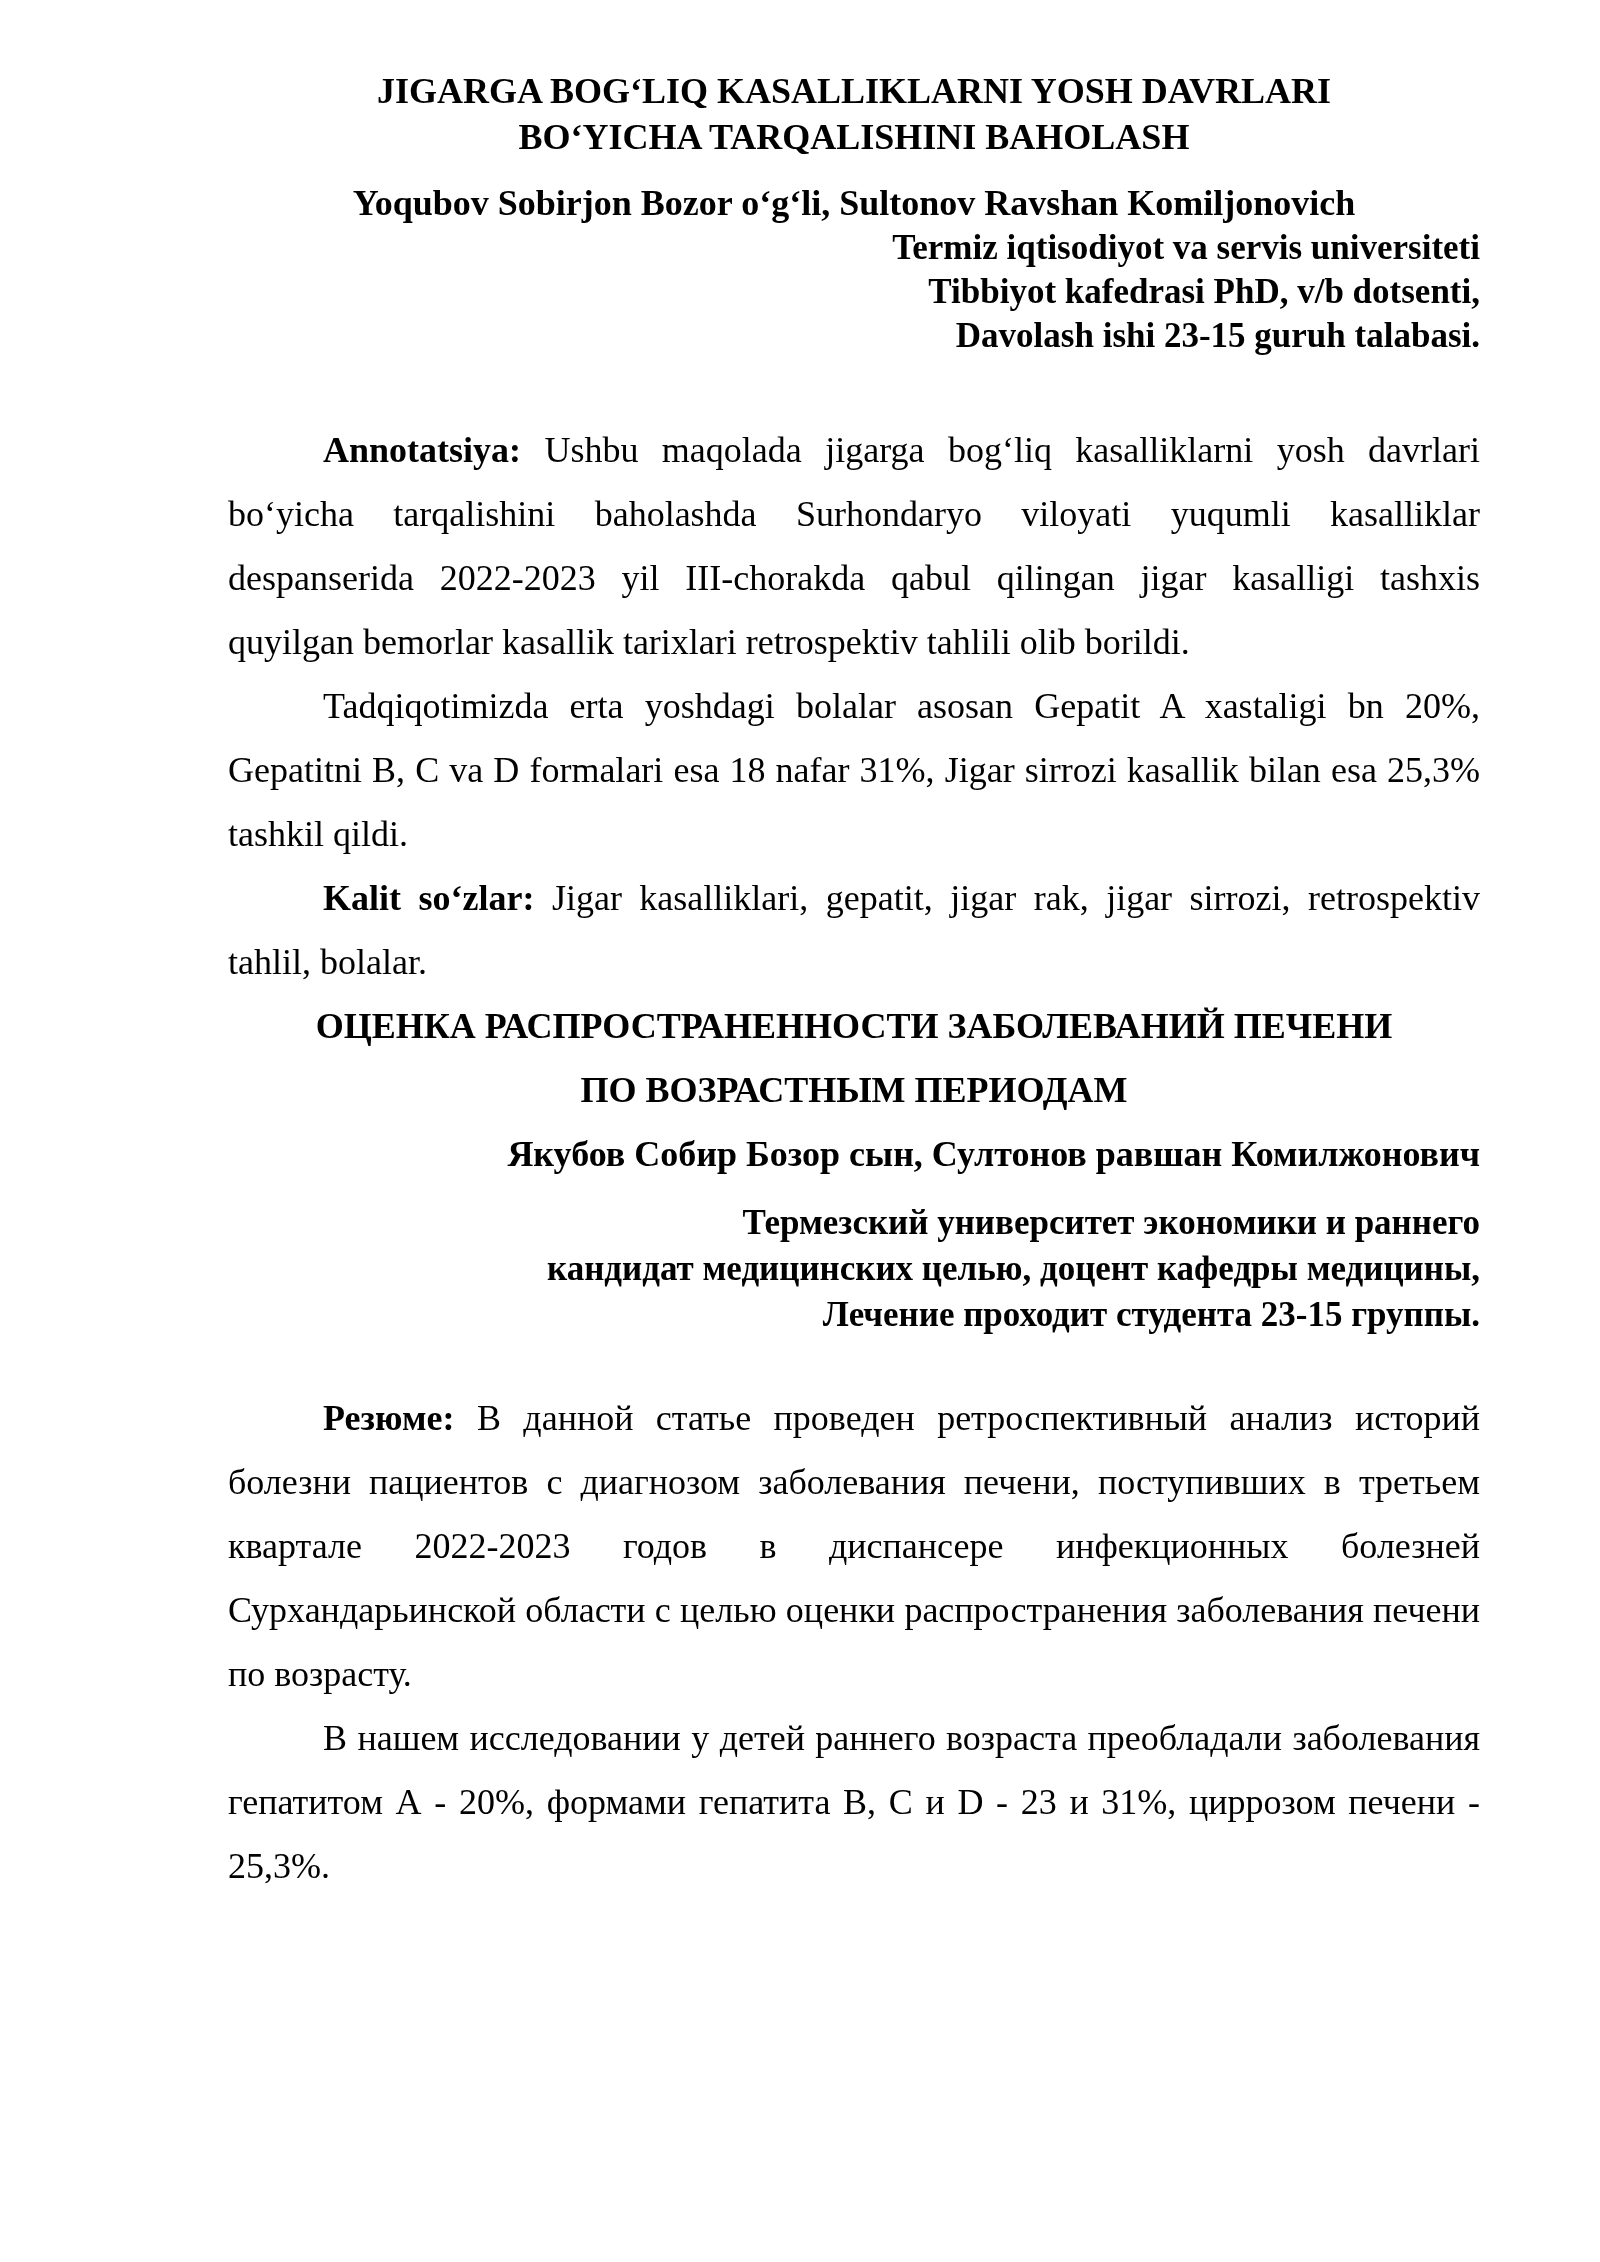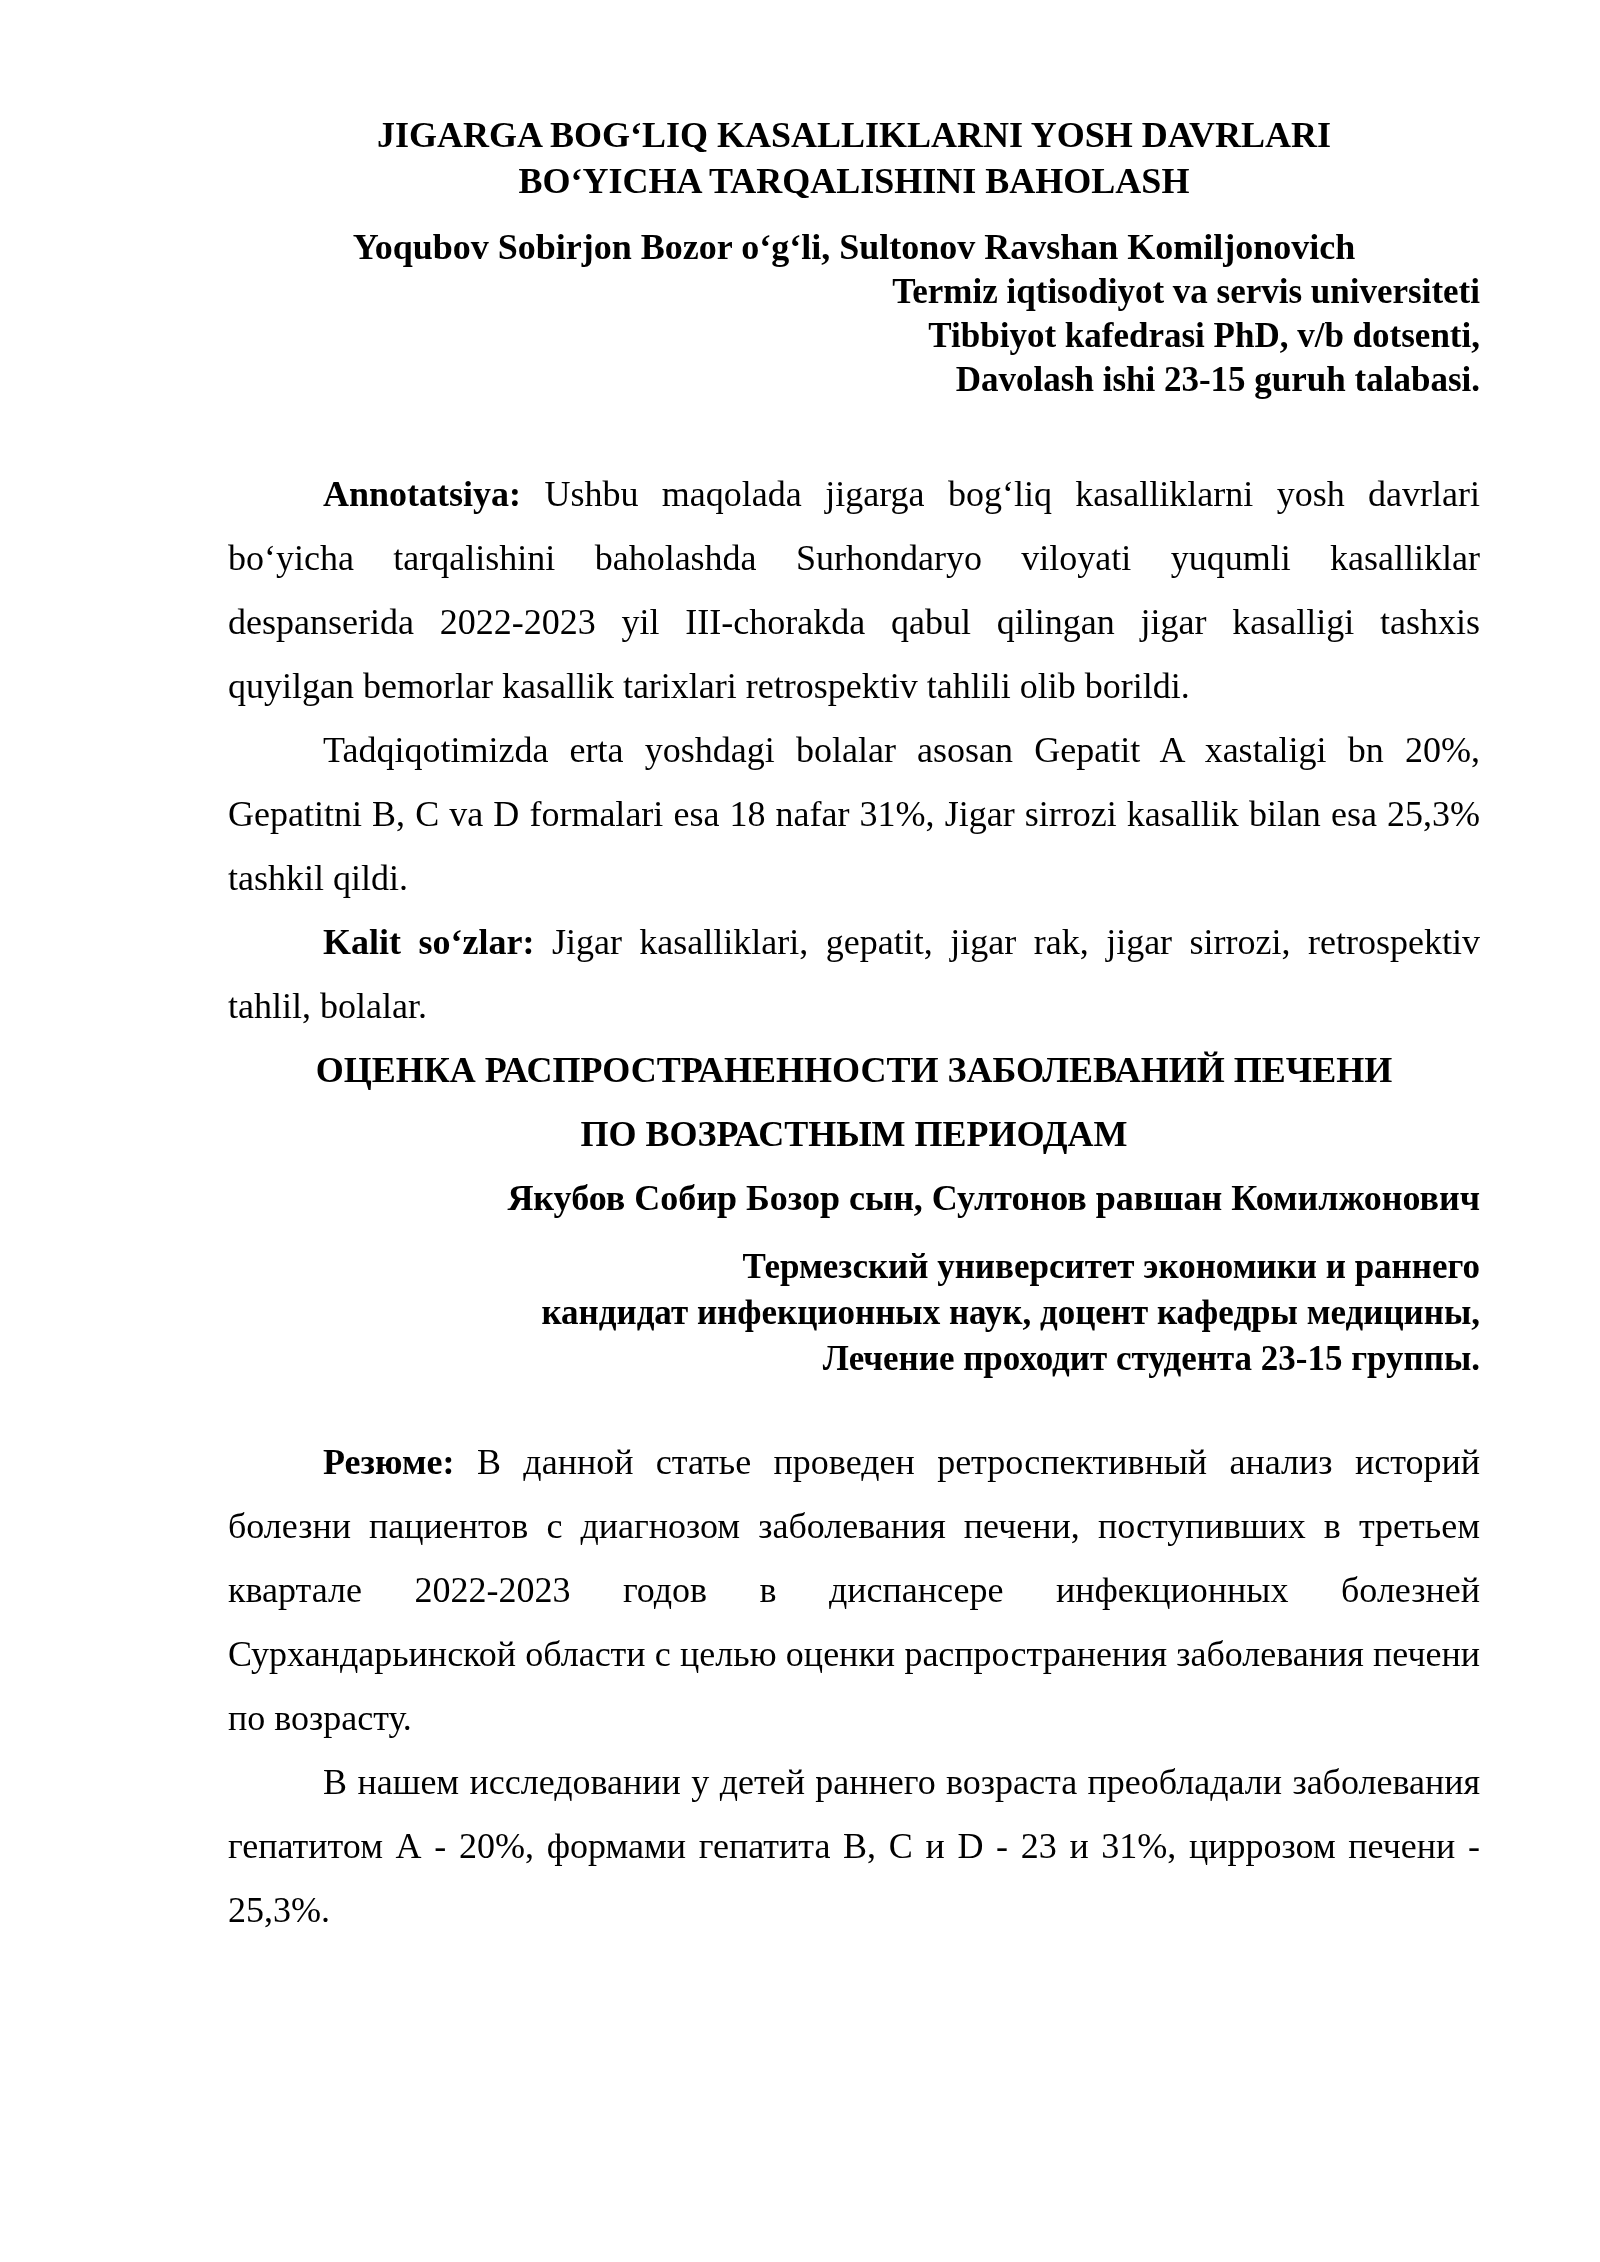--- a/index.html
+++ b/index.html
@@ -12,7 +12,7 @@
     font-family: "Liberation Serif", "DejaVu Serif", serif;
     font-size: 36px;
     box-sizing: border-box;
-    padding: 112px 120px 0 228px;
+    padding: 68px 120px 0 228px;
     overflow: hidden;
   }
   .uz-title {

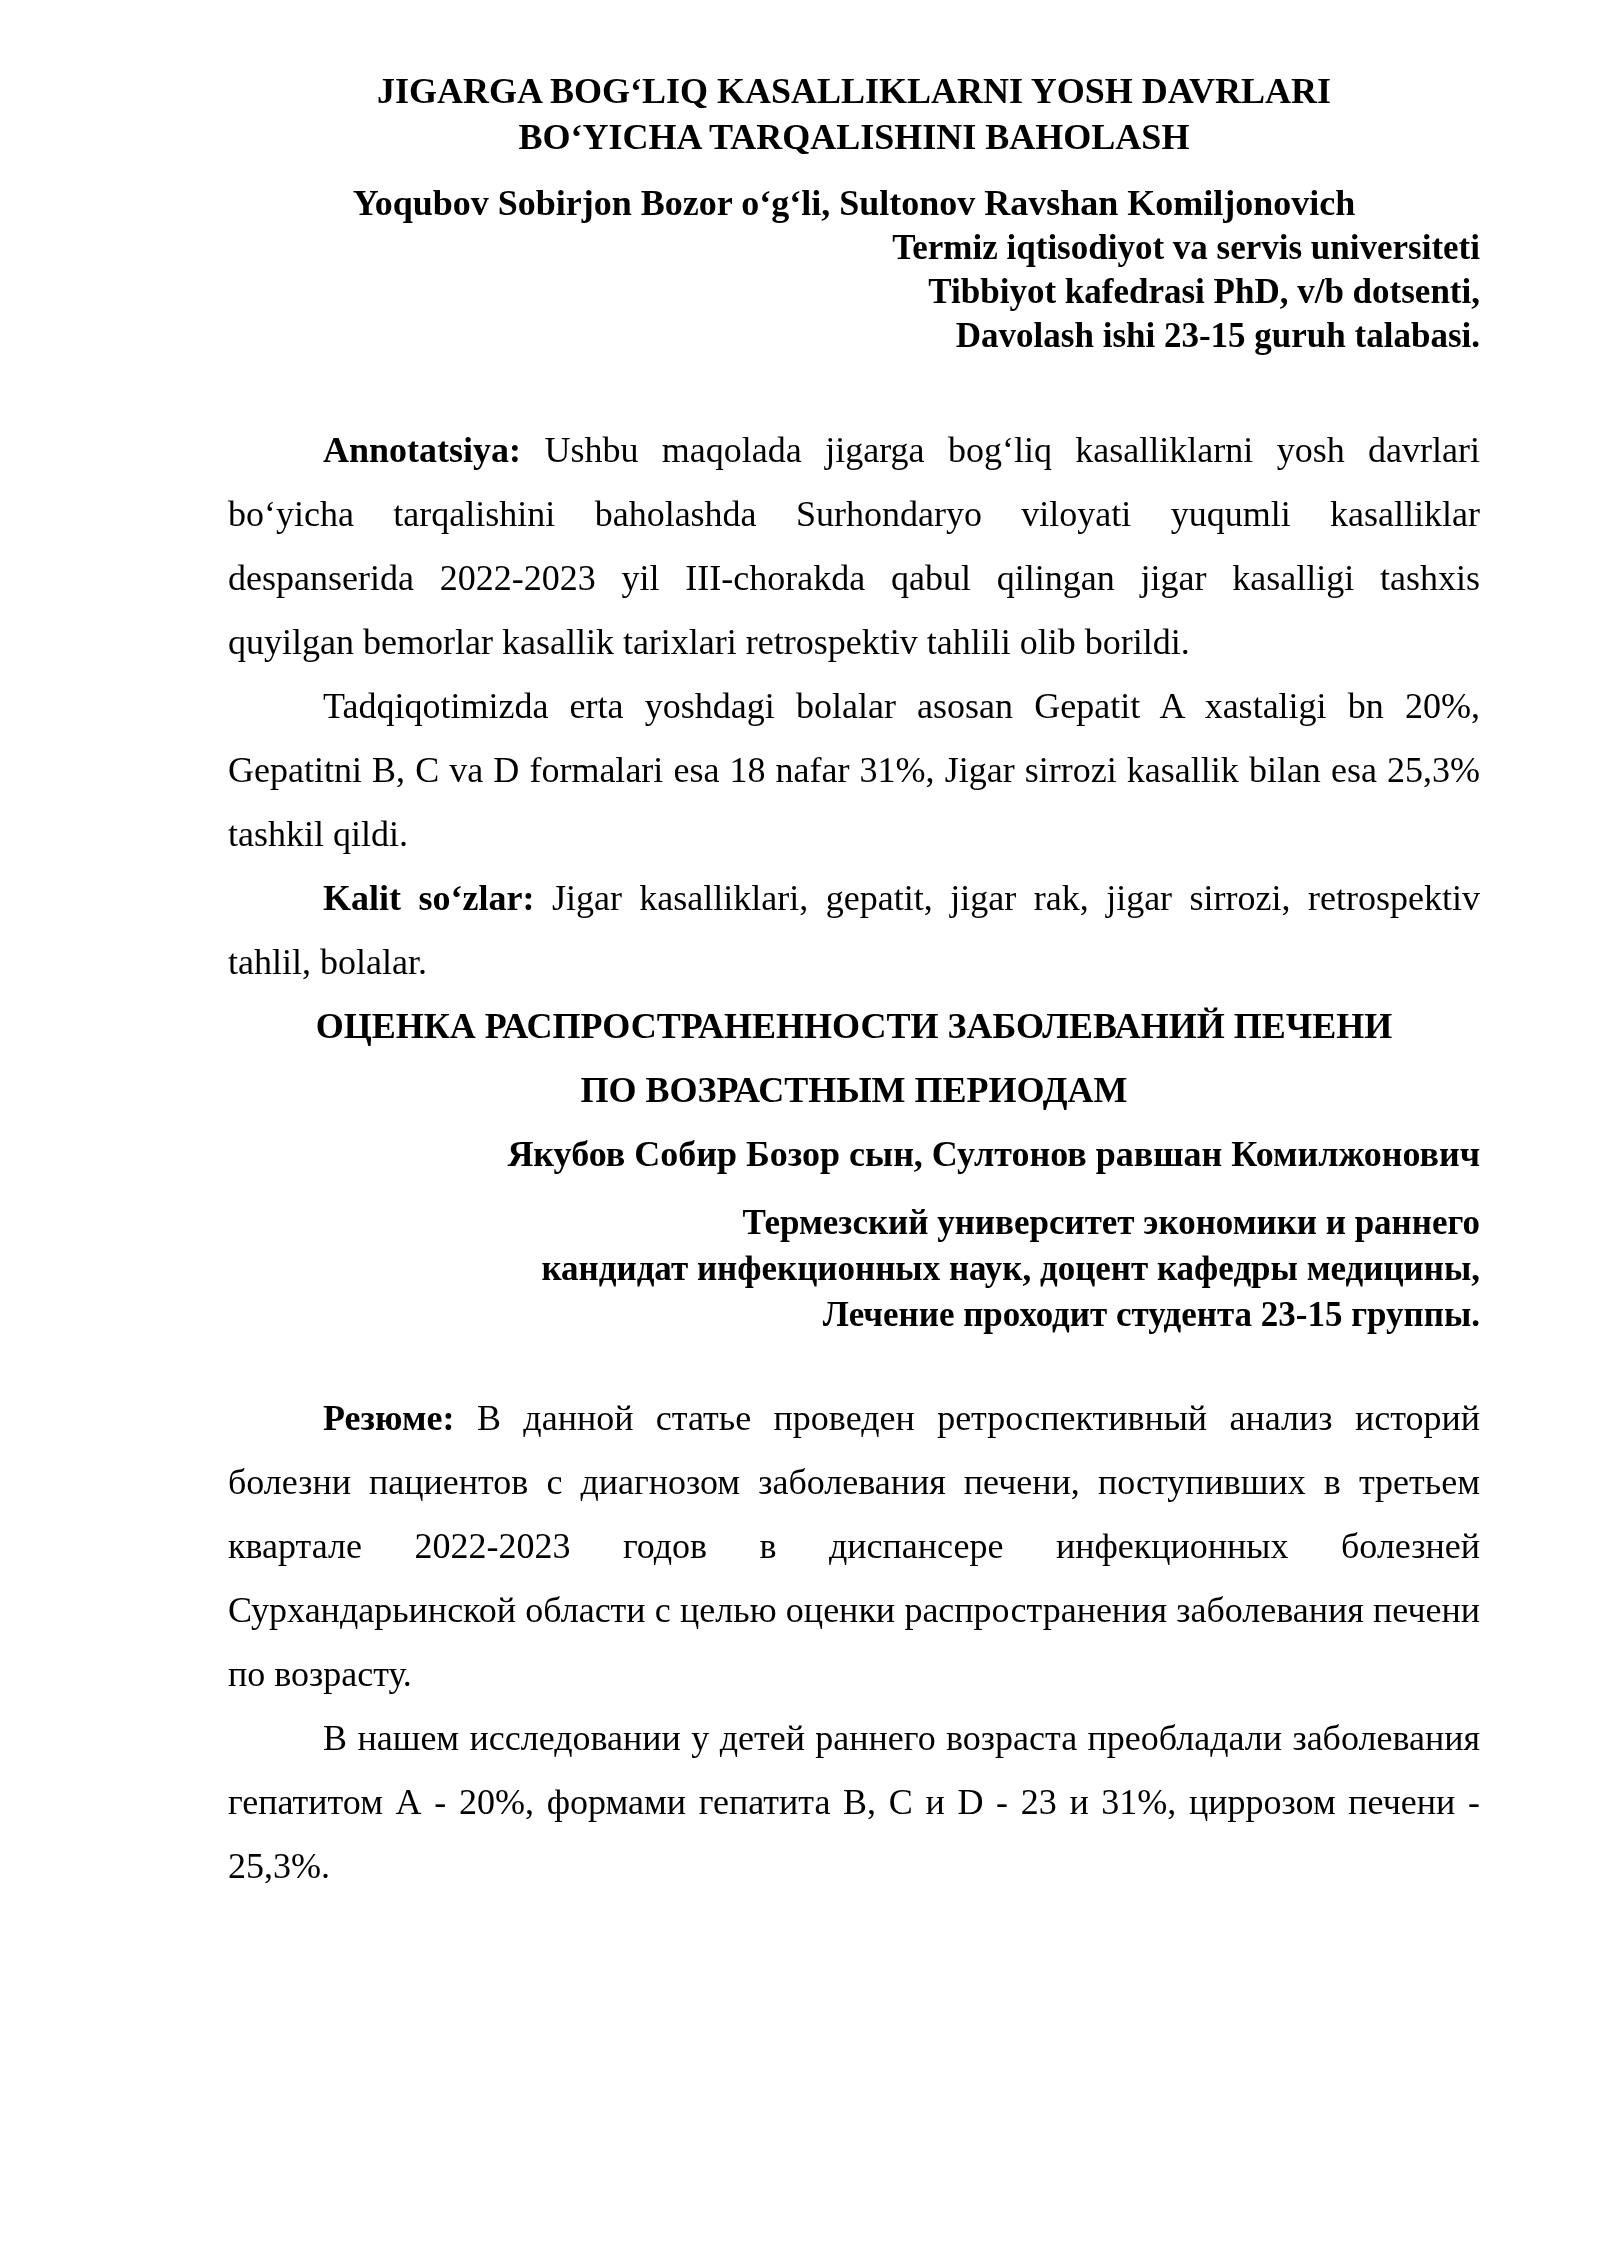--- a/index.html
+++ b/index.html
@@ -87,7 +87,7 @@
 
   <div class="affil affil-ru">
     <div>Термезский университет экономики и раннего</div>
-    <div>кандидат инфекционных наук, доцент кафедры медицины,</div>
+    <div>кандидат медицинских целью, доцент кафедры медицины,</div>
     <div>Лечение проходит студента 23-15 группы.</div>
   </div>
 

